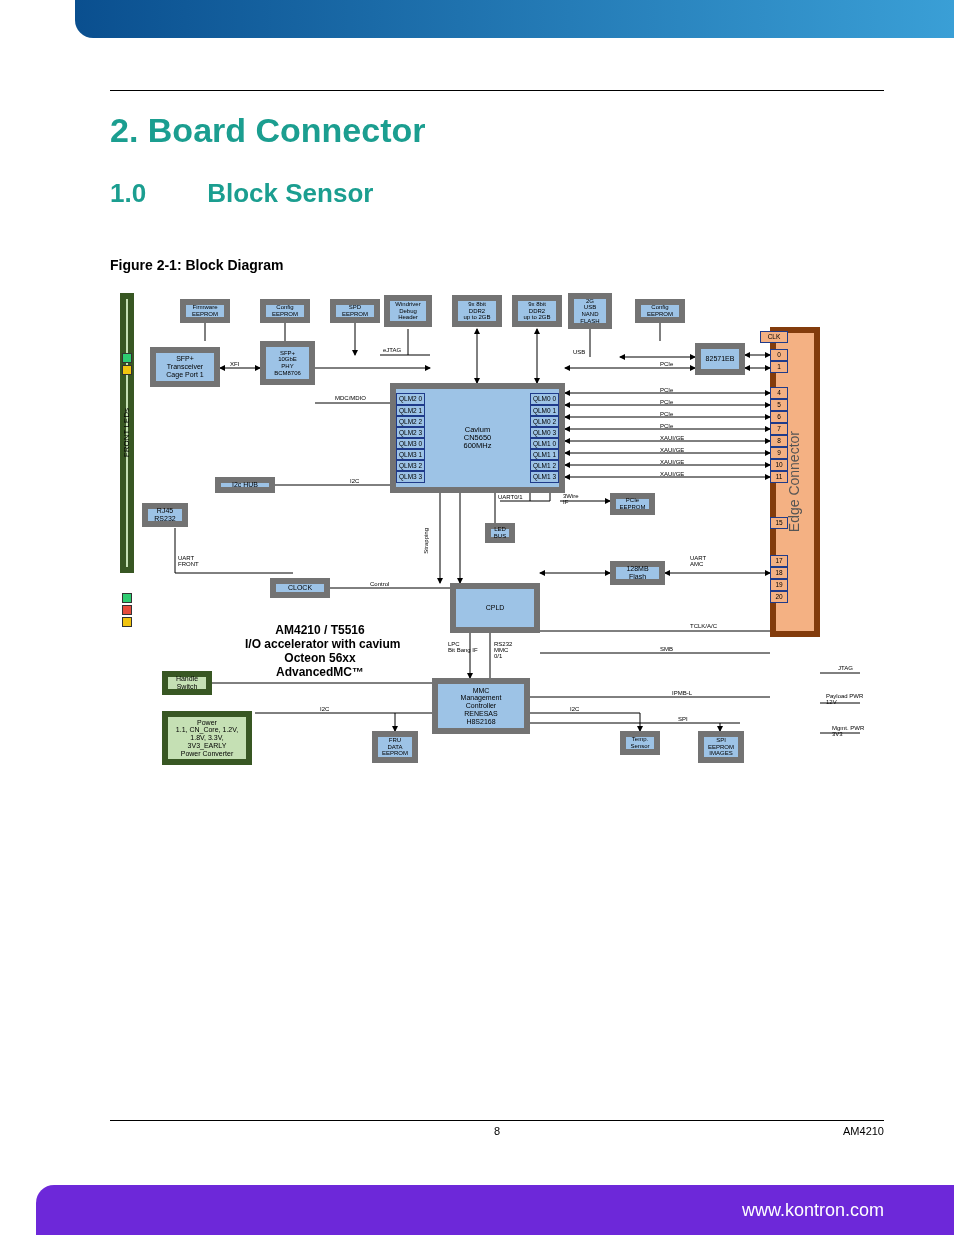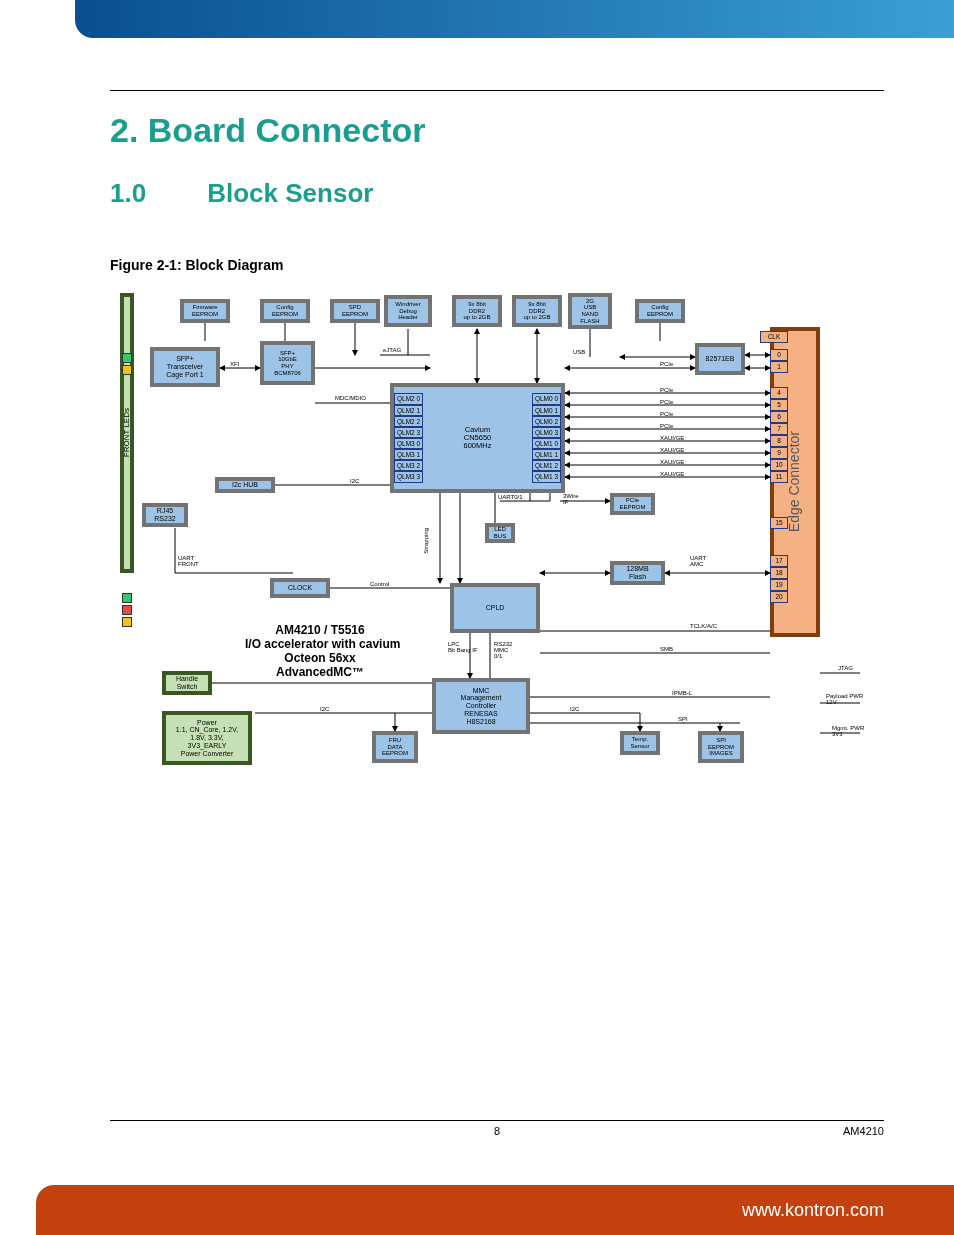--- a/index.html
+++ b/index.html
@@ -56,7 +56,7 @@
   .box {
     position: absolute;
     background: #9dc3e6;
-    border: 4px solid #737373;
+    border: 6px solid #737373;
     font-size: 7px;
     text-align: center;
     display: flex;

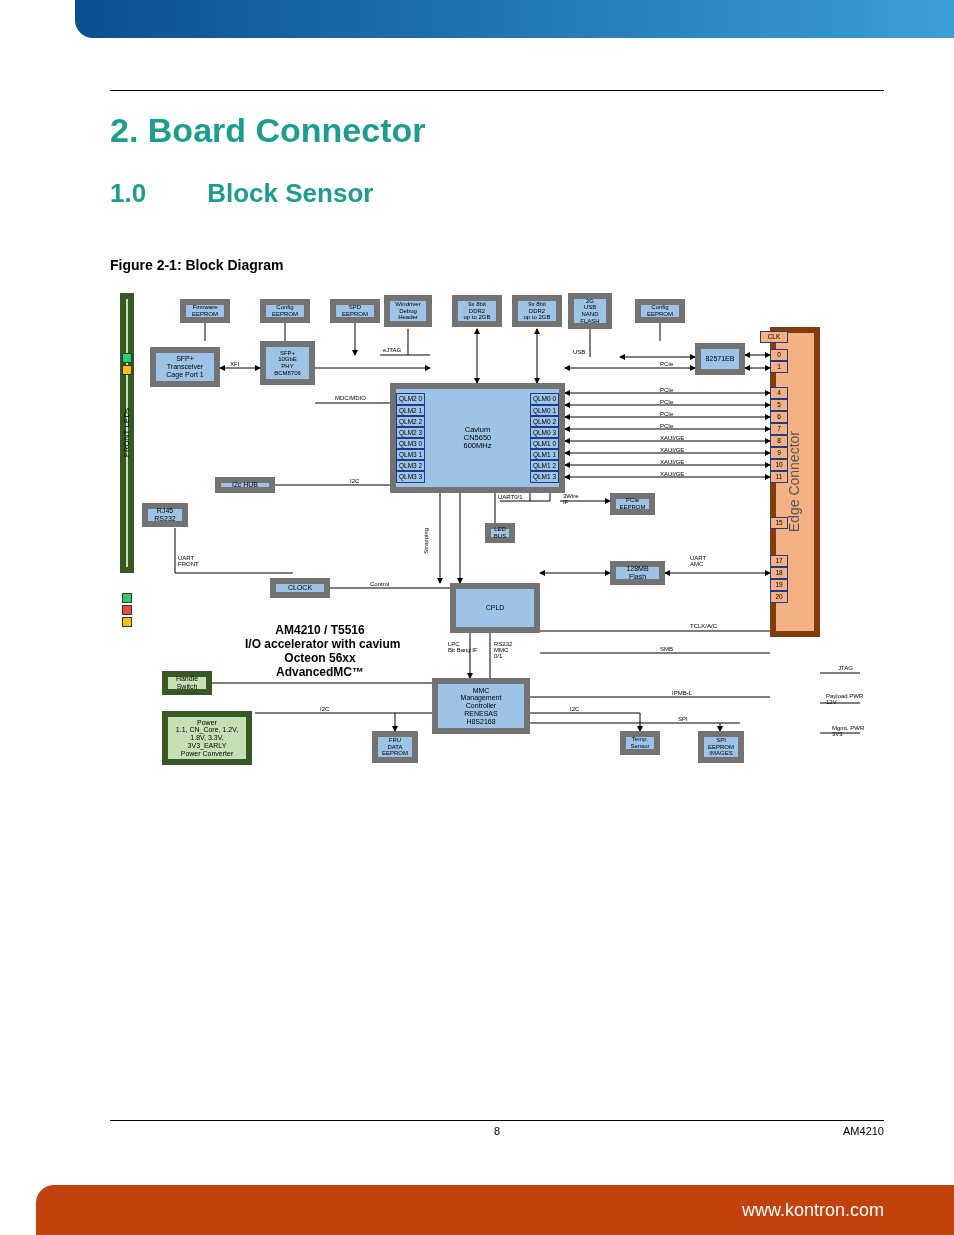--- a/index.html
+++ b/index.html
@@ -136,7 +136,7 @@
     right: 0;
     bottom: 0;
     height: 50px;
-    background: #c2410c;
+    background: #6d28d9;
     border-top-left-radius: 18px;
     display: flex;
     align-items: center;

